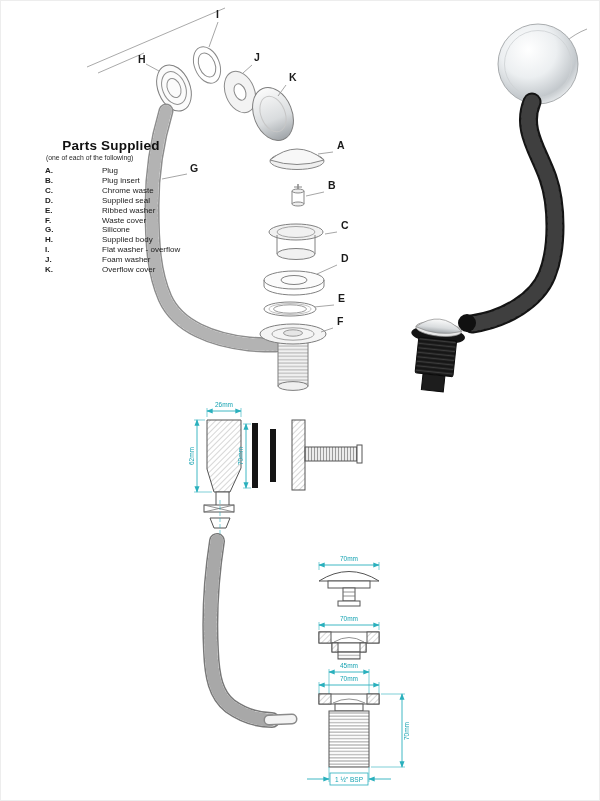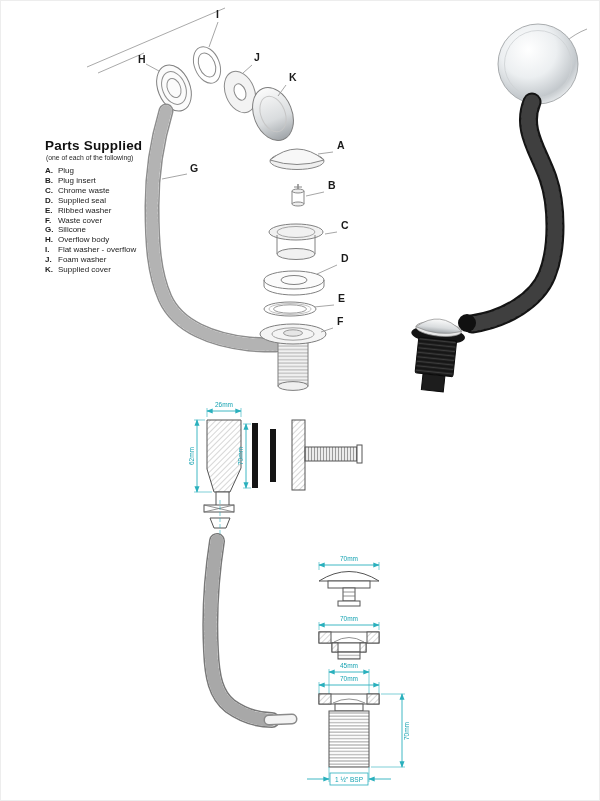--- a/index.html
+++ b/index.html
@@ -12,7 +12,7 @@
 
   
   .parts-list { position:absolute; left:44px; top:137px; width:132px; }
-  .pl-title { font-size:13.5px; font-weight:bold; color:#101010; letter-spacing:.2px; }
+  .pl-title { font-size:13.5px; font-weight:bold; color:#101010; letter-spacing:.2px;text-align:center; }
   .pl-sub   { font-size:6.8px; color:#2a2a2a; margin:1px 0 5px 1px; }
   .pl-row   { display:flex; font-size:8px; line-height:9.9px; color:#1c1c1c; }
   .pl-letter{ font-weight:bold; width:13px; flex:0 0 13px; }

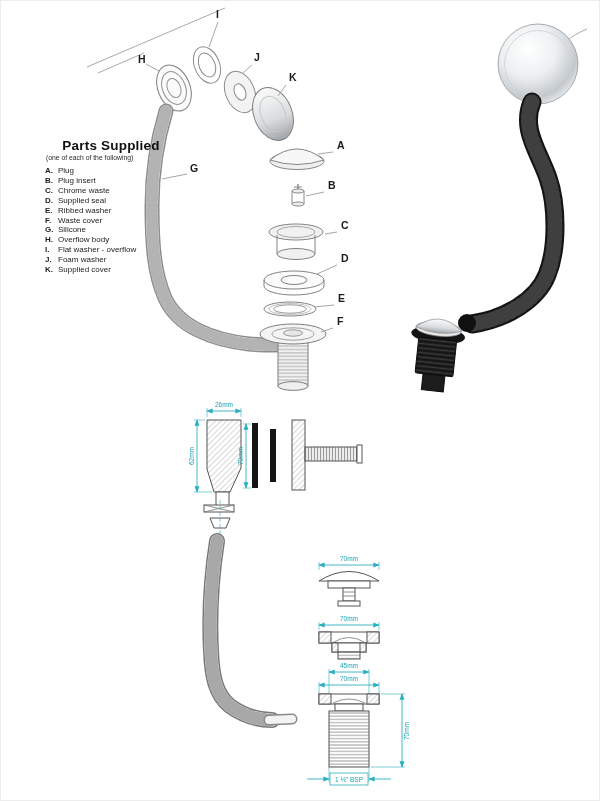--- a/index.html
+++ b/index.html
@@ -16,7 +16,7 @@
   .pl-sub   { font-size:6.8px; color:#2a2a2a; margin:1px 0 5px 1px; }
   .pl-row   { display:flex; font-size:8px; line-height:9.9px; color:#1c1c1c; }
   .pl-letter{ font-weight:bold; width:13px; flex:0 0 13px; }
-  .pl-name  { white-space:nowrap; }
+  .pl-name  { white-space:nowrap;margin-left:44px; }
 
   
   .thin   { stroke:#9f9f9f; stroke-width:0.9; fill:none; }

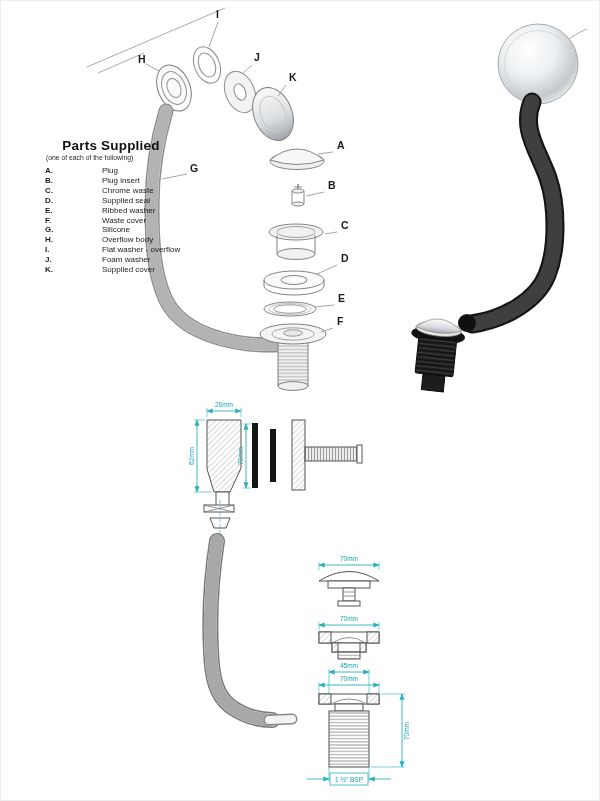--- a/index.html
+++ b/index.html
@@ -331,7 +331,7 @@
       </div>
       <div class="pl-row">
         <span class="pl-letter">H.</span>
-        <span class="pl-name">Overflow body</span>
+        <span class="pl-name">Supplied body</span>
       </div>
       <div class="pl-row">
         <span class="pl-letter">I.</span>

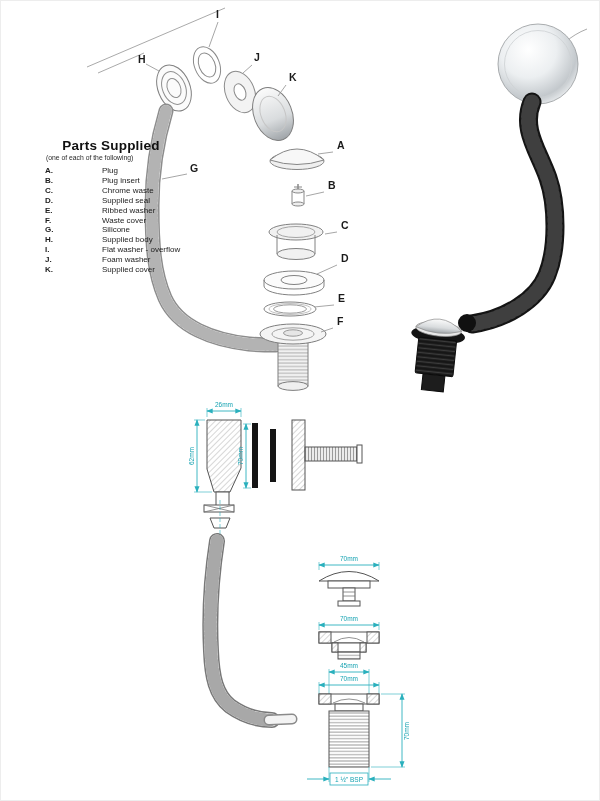--- a/index.html
+++ b/index.html
@@ -343,7 +343,7 @@
       </div>
       <div class="pl-row">
         <span class="pl-letter">K.</span>
-        <span class="pl-name">Supplied cover</span>
+        <span class="pl-name">Overflow cover</span>
       </div>
     </div>
   </div>

